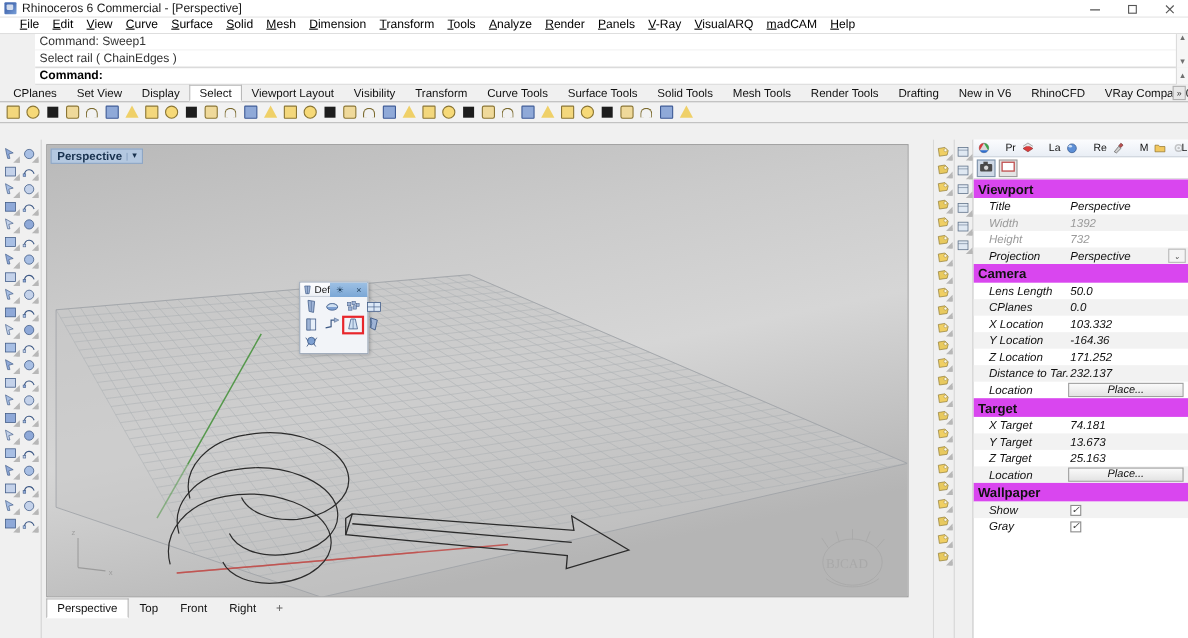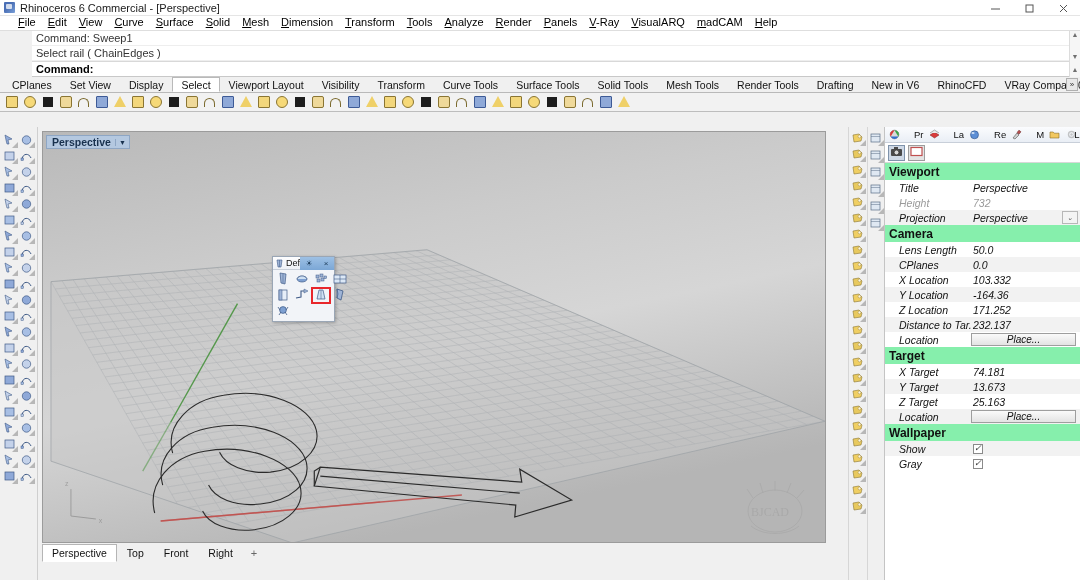--- a/index.html
+++ b/index.html
@@ -241,7 +241,7 @@
   .pscroll { flex: 1; overflow: hidden; }
   .pgroup {
     font-size: 12px; font-weight: bold; color: #111; padding: 2px 12px 1px 4px;
-    background: #86efac;
+    background: #d946ef;
   }
   .prow { display: flex; height: 15px; align-items: center; font-size: 10.5px; font-style: italic; }
   .prow.alt { background: #f2f2f2; }

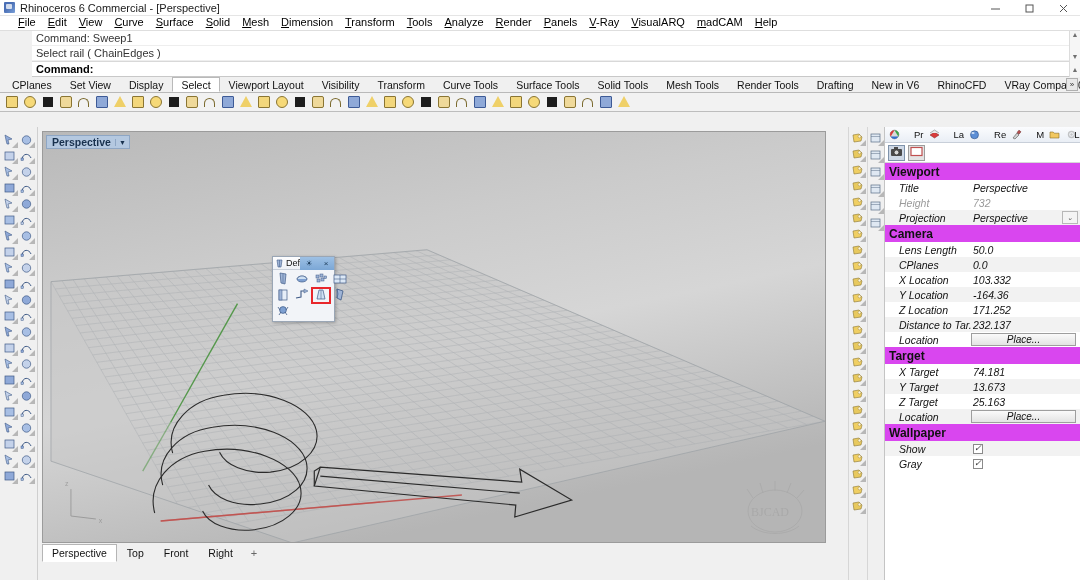--- a/index.html
+++ b/index.html
@@ -1199,6 +1199,10 @@
             <span class="k">Title</span>
             <span class="v">Perspective</span>
           </div>
+          <div class="prow alt">
+            <span class="k dim">Width</span>
+            <span class="v dim">1392</span>
+          </div>
           <div class="prow">
             <span class="k dim">Height</span>
             <span class="v dim">732</span>

